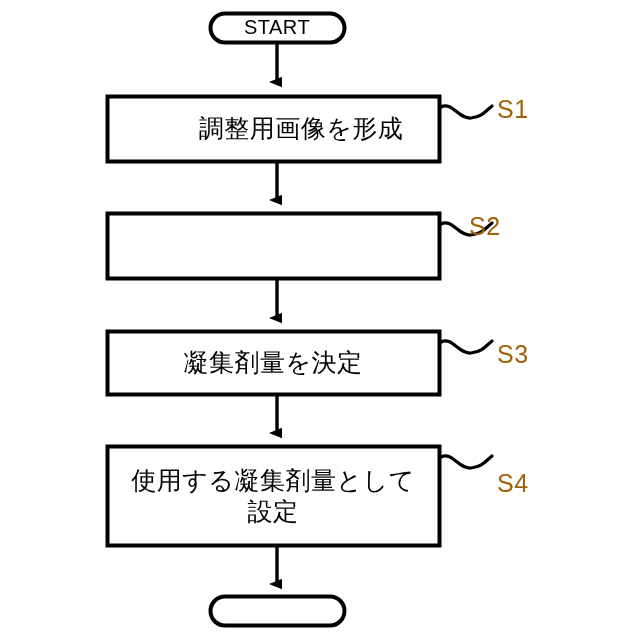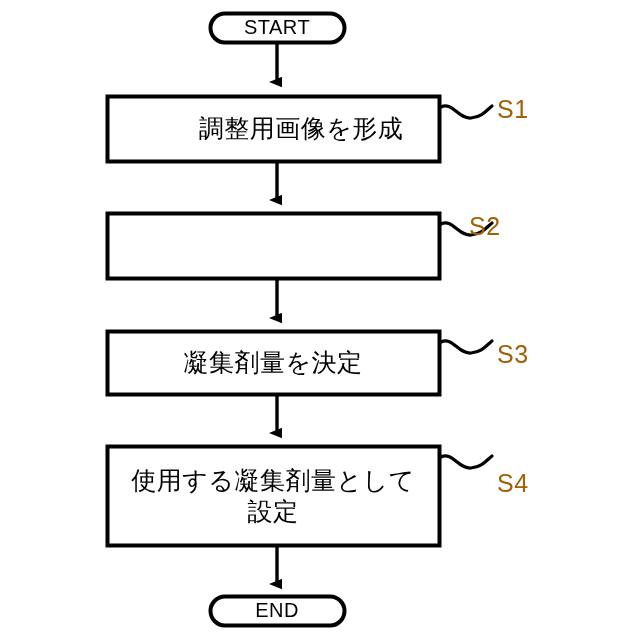--- a/index.html
+++ b/index.html
@@ -92,7 +92,6 @@
 
   <div class="node-text terminal-label" style="left:210px; top:13px; width:134px; height:29px;">START</div>
 
-  <div class="node-text terminal-label" style="left:210px; top:596px; width:134px; height:29px;">END</div>
 
   <div class="node-text process-label" style="left:107px; top:96px; width:332px; height:65px;padding-left:28px;">調整用画像を形成</div>
 

